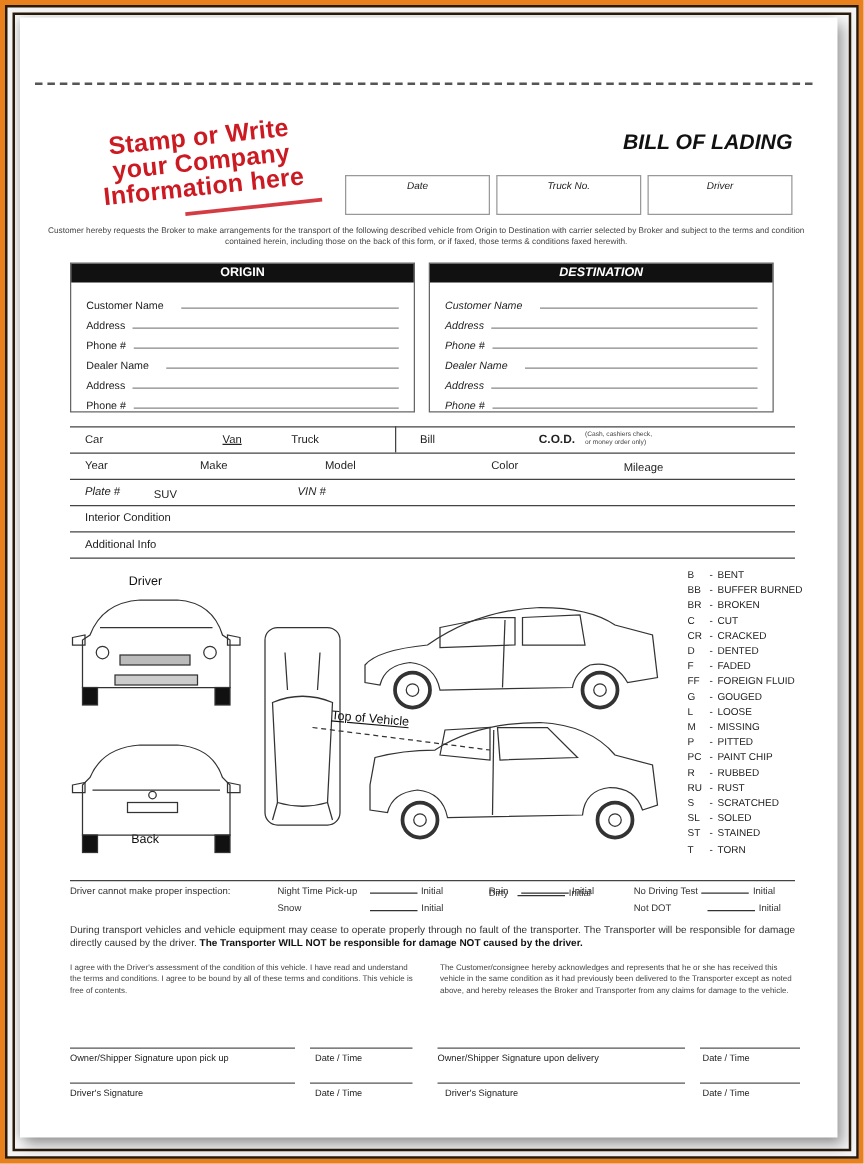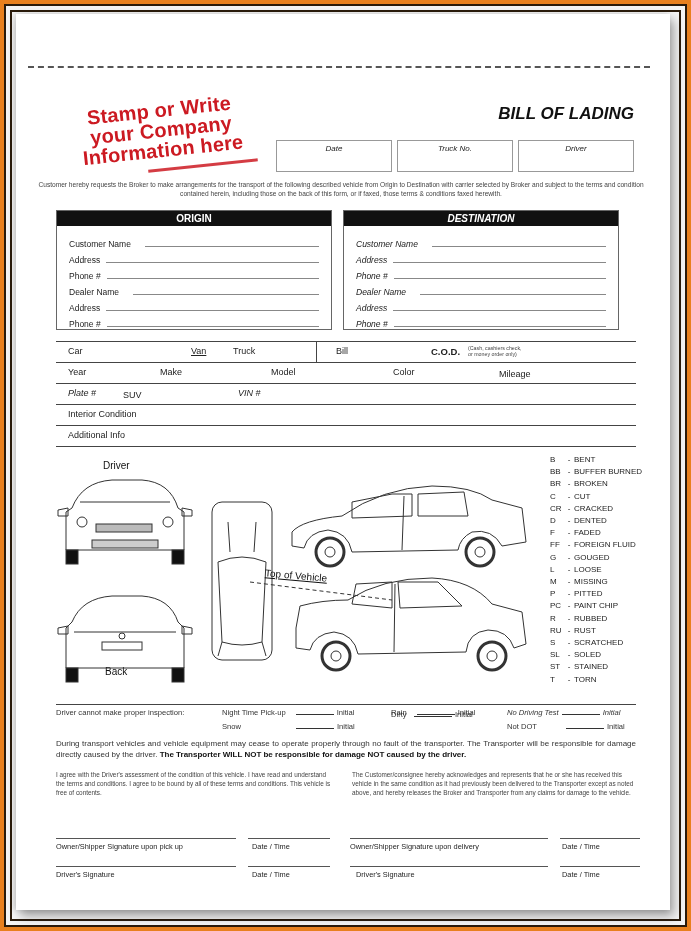--- a/index.html
+++ b/index.html
@@ -184,7 +184,7 @@
   <div class="vrow" style="top:327px;">
     <span class="c" style="left:12px;">Car</span>
     <span class="c" style="left:67px;margin-top:44px;">SUV</span>
-    <span class="c" style="left:135px;text-decoration:underline;">Van</span>
+    <span class="c" style="left:122px;text-decoration:underline;">Van</span>
     <span class="c" style="left:177px;">Truck</span>
     <span class="abs" style="left:260px;top:0;height:21px;border-left:1px solid #444;"></span>
     <span class="c" style="left:280px;">Bill</span>

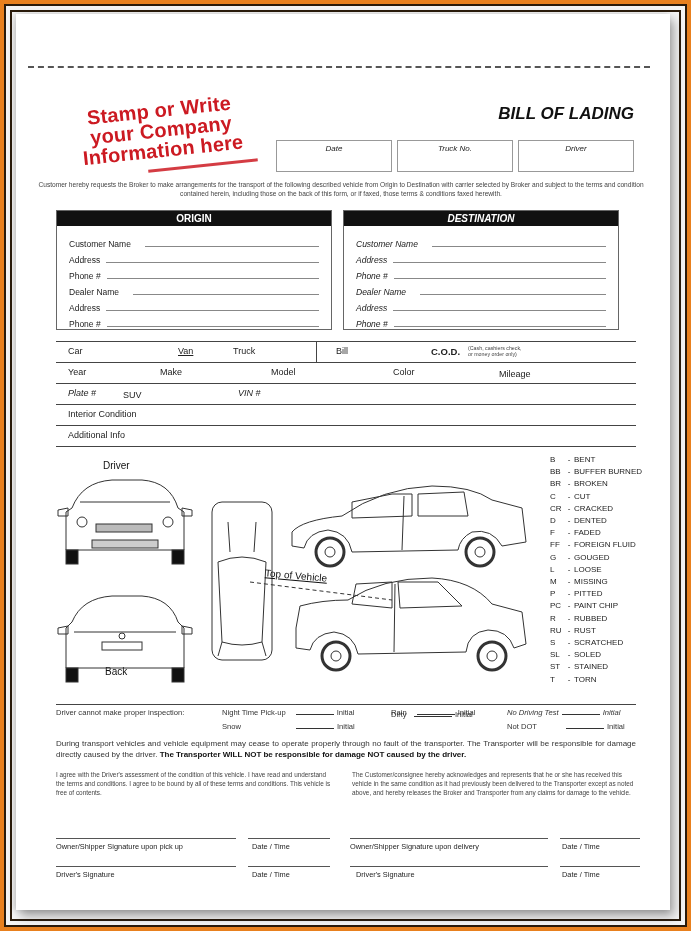--- a/index.html
+++ b/index.html
@@ -197,7 +197,7 @@
   <div class="vrow" style="top:348px;">
     <span class="c" style="left:12px;">Year</span>
     <span class="c" style="left:104px;">Make</span>
-    <span class="c" style="left:215px;">Model</span>
+    <span class="c" style="left:204px;">Model</span>
     <span class="c" style="left:337px;">Color</span>
     <span class="c" style="left:443px;top:7px;">Mileage</span>
   </div>

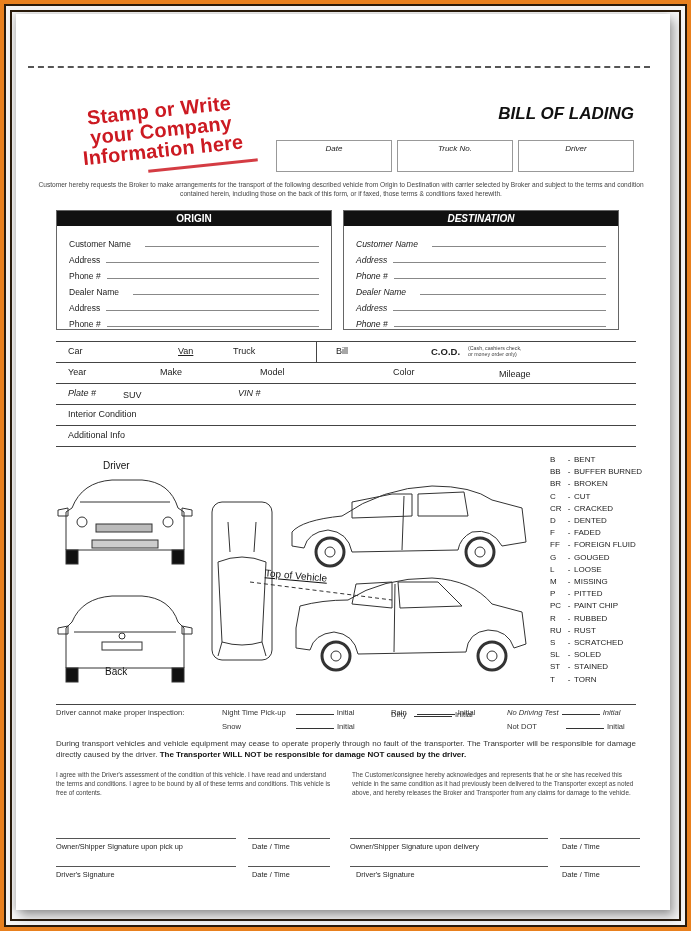--- a/index.html
+++ b/index.html
@@ -291,7 +291,7 @@
 
   <div class="insp" style="left:206px;top:694px;"><span>Night Time Pick-up</span><span class="uline" style="margin-left:10px;"></span><span>Initial</span></div>
   <div class="insp" style="left:375px;top:694px;"><span>Rain</span><span class="uline" style="margin-left:10px;"></span><span>Initial</span></div>
-  <div class="insp" style="left:491px;top:694px;font-style:italic;"><span>No Driving Test</span><span class="uline"></span><span>Initial</span></div>
+  <div class="insp" style="left:491px;top:694px;"><span>No Driving Test</span><span class="uline"></span><span>Initial</span></div>
 
   <div class="insp" style="left:206px;top:708px;"><span style="display:inline-block;width:71px;">Snow</span><span class="uline"></span><span>Initial</span></div>
   <div class="insp" style="left:375px;top:696px;"><span style="display:inline-block;width:17px;">Dirty</span><span class="uline" style="margin-left:6px;"></span><span>Initial</span></div>

